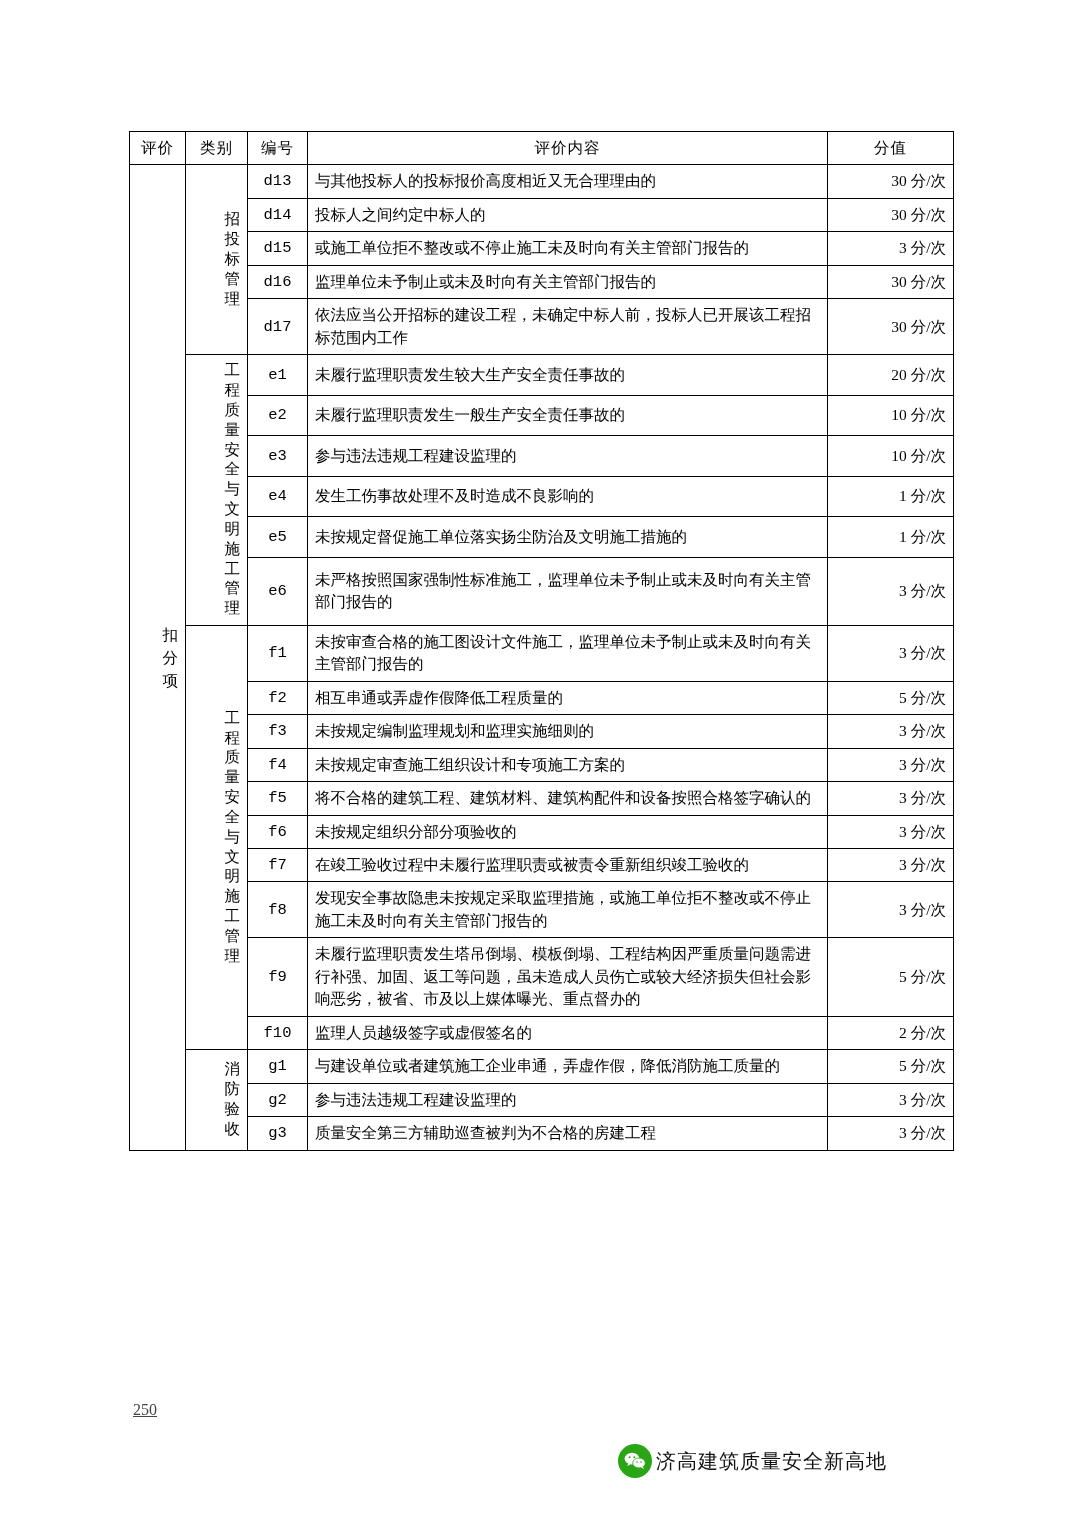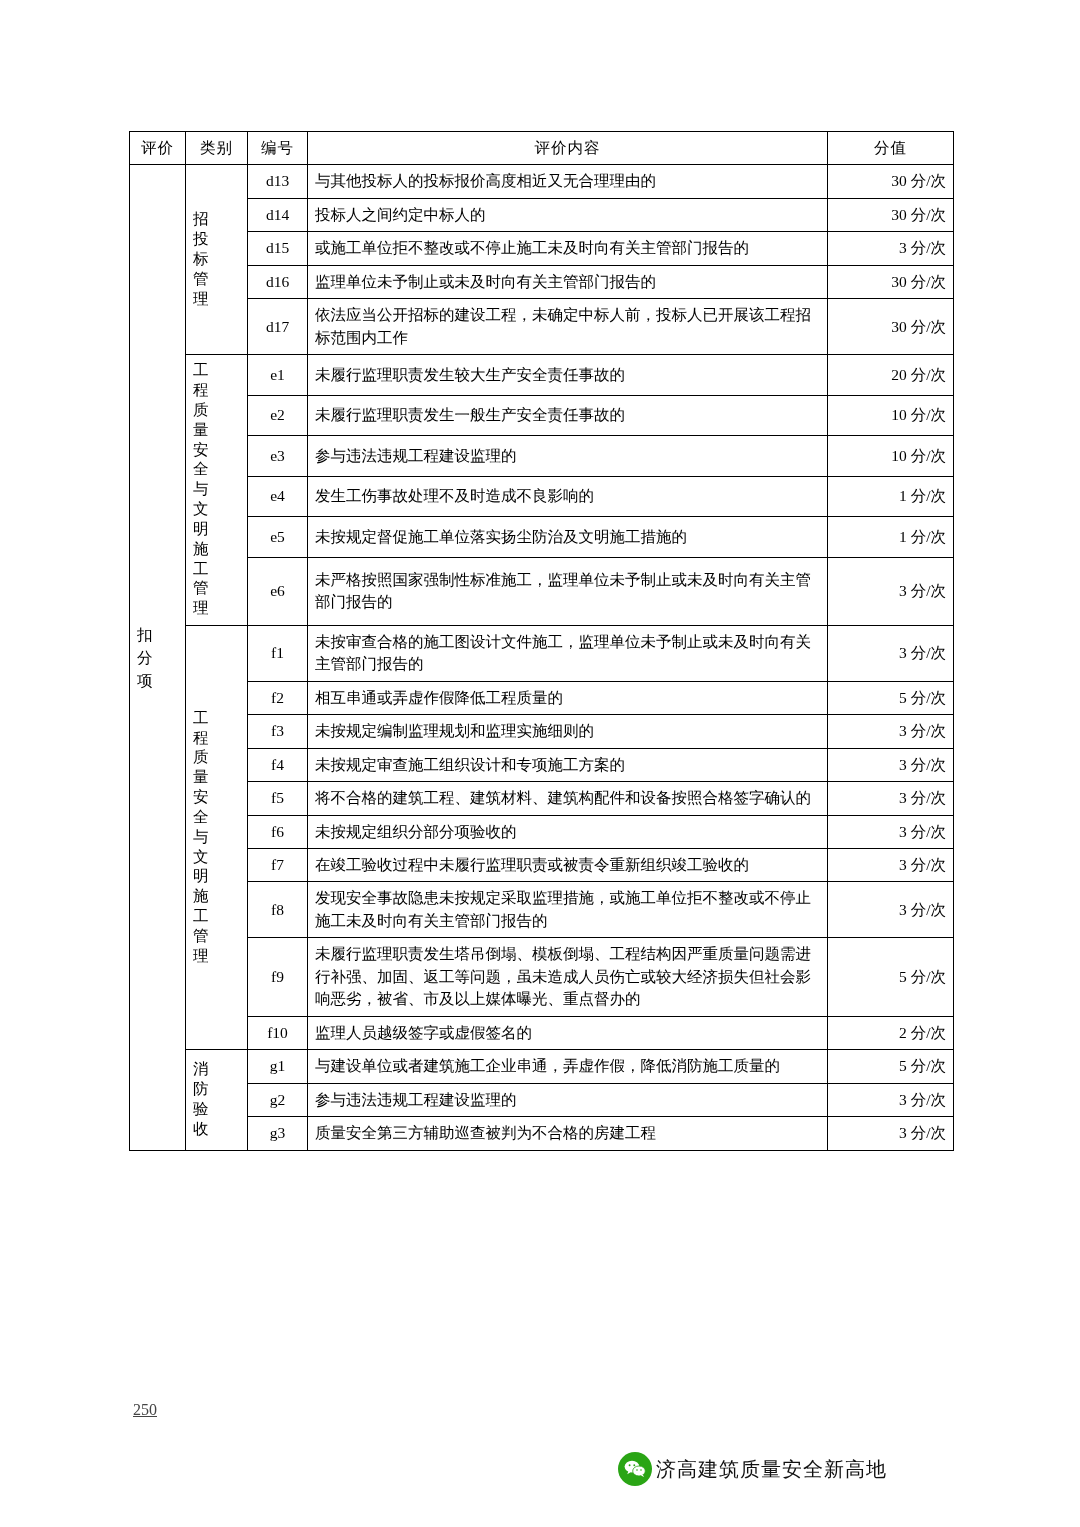--- a/index.html
+++ b/index.html
@@ -57,7 +57,7 @@
     padding-right: 10px;
   }
   td.score { text-align: right; white-space: nowrap; }
-  td.code { text-align: center; font-family: Liberation Serif, serif; }
+  td.code { text-align: center; font-family: Liberation Mono, monospace; }
 
   
   td.vert {

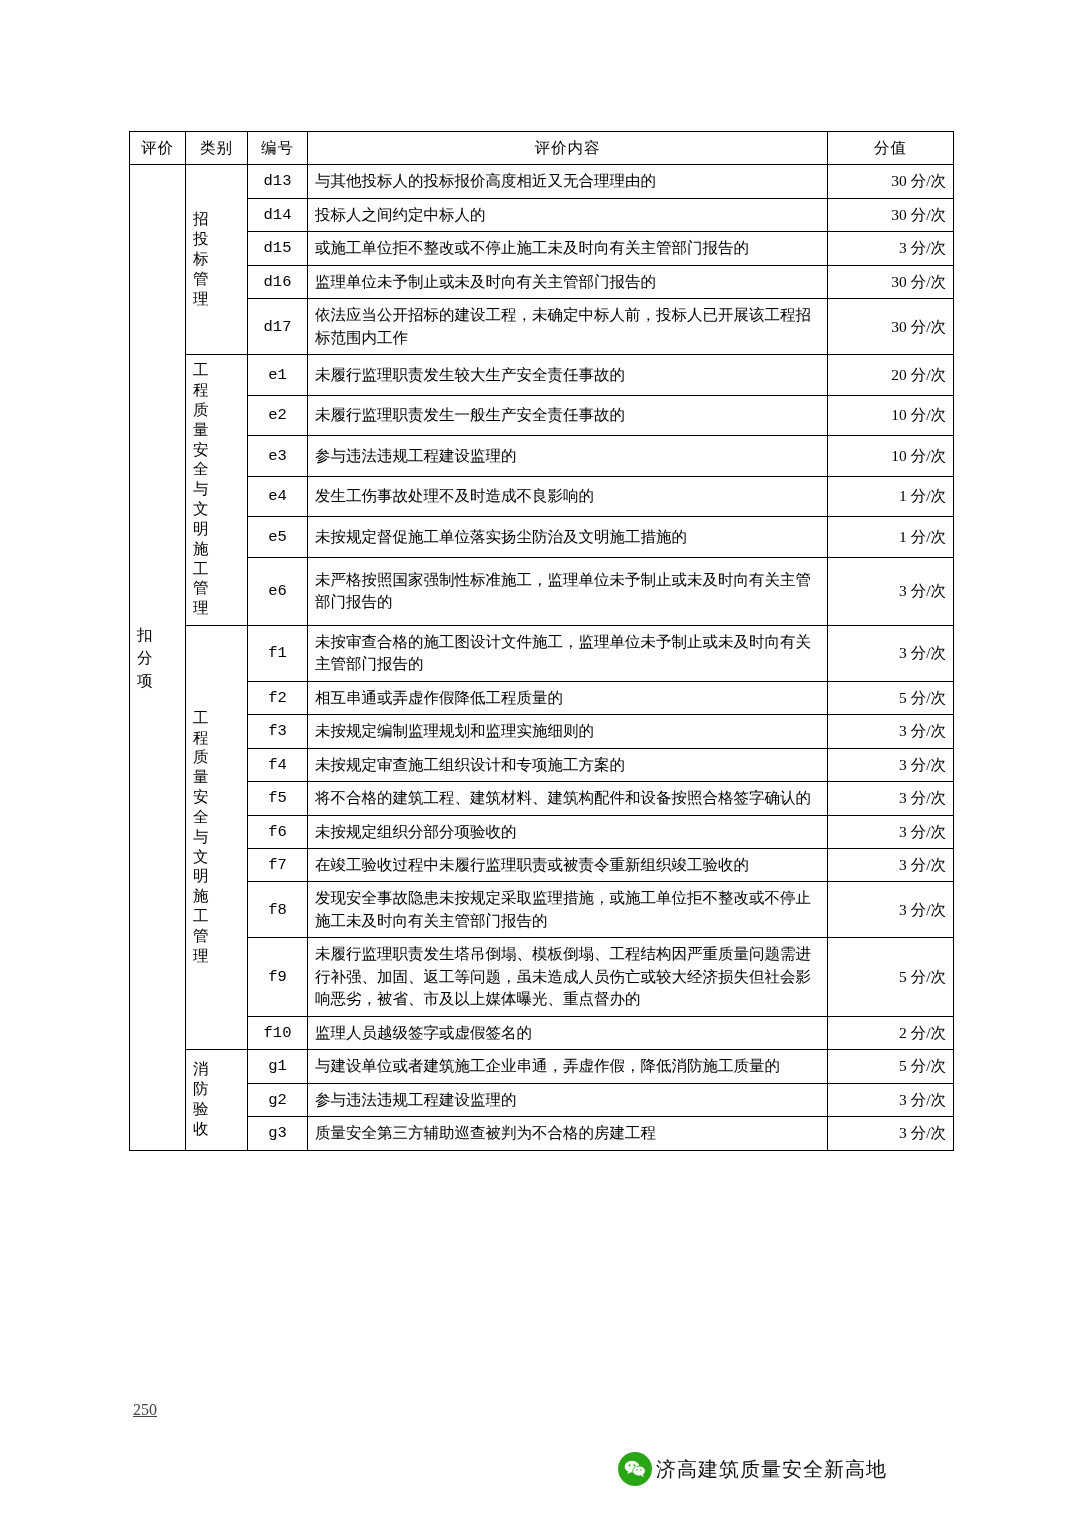--- a/index.html
+++ b/index.html
@@ -61,7 +61,7 @@
 
   
   td.vert {
-    text-align: left;
+    text-align: right;
     padding: 4px 2px;
   }
   td.vert .vtext {

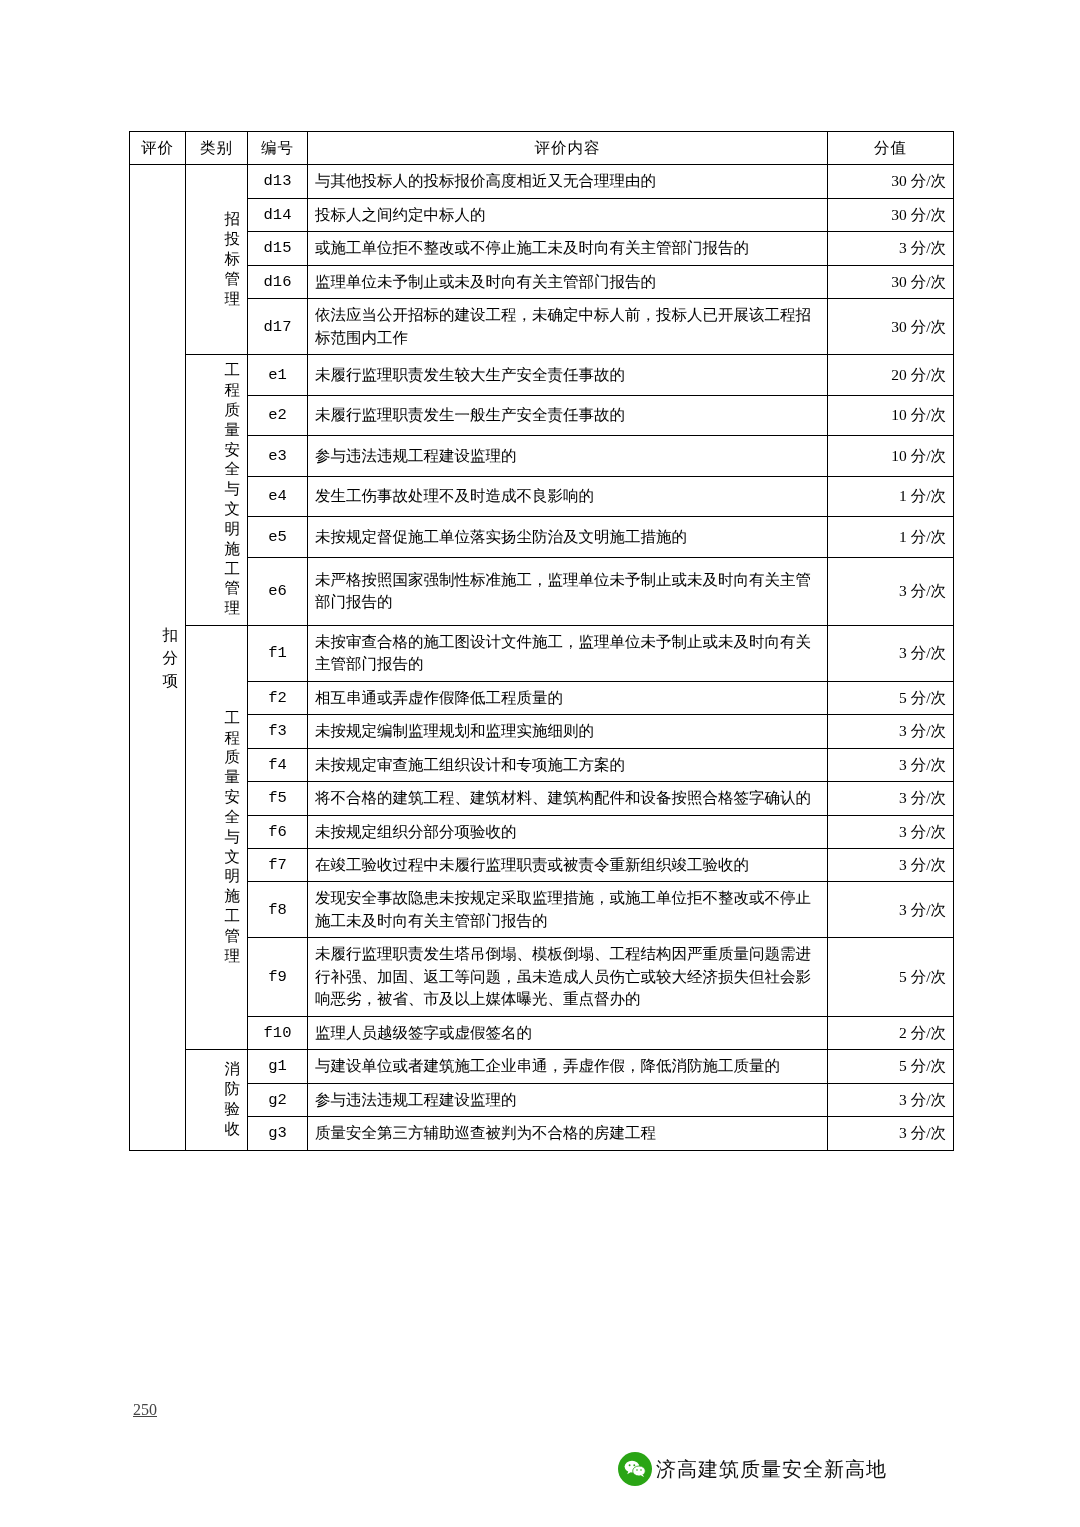--- a/index.html
+++ b/index.html
@@ -94,7 +94,6 @@
     display: flex;
     align-items: center;
     gap: 4px;
-    margin-top: 8px;
   }
   .wechat-badge {
     width: 34px; height: 34px;

